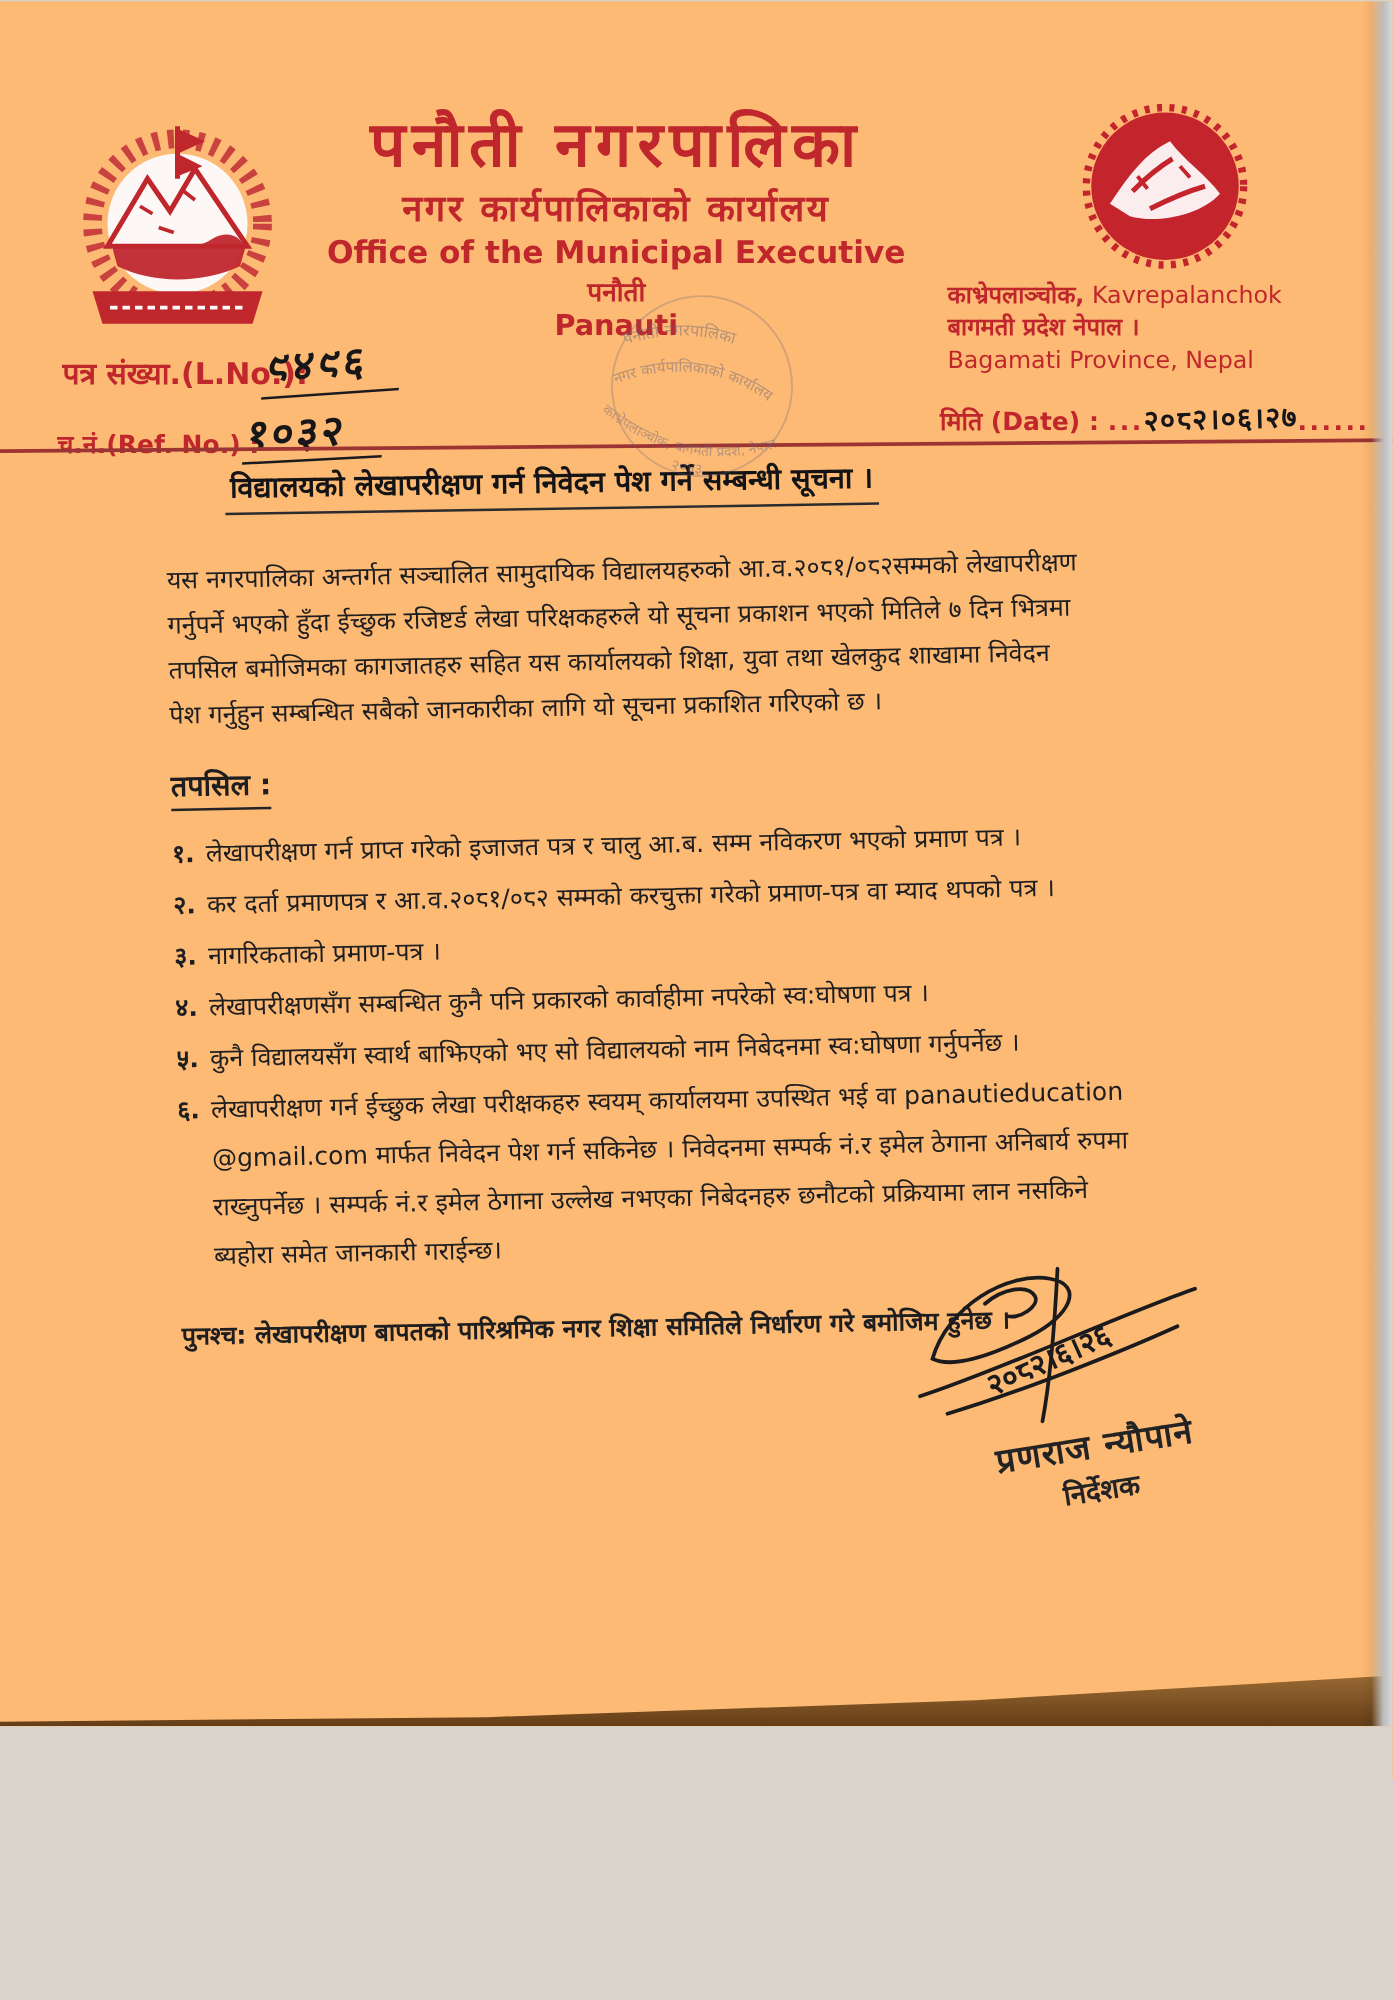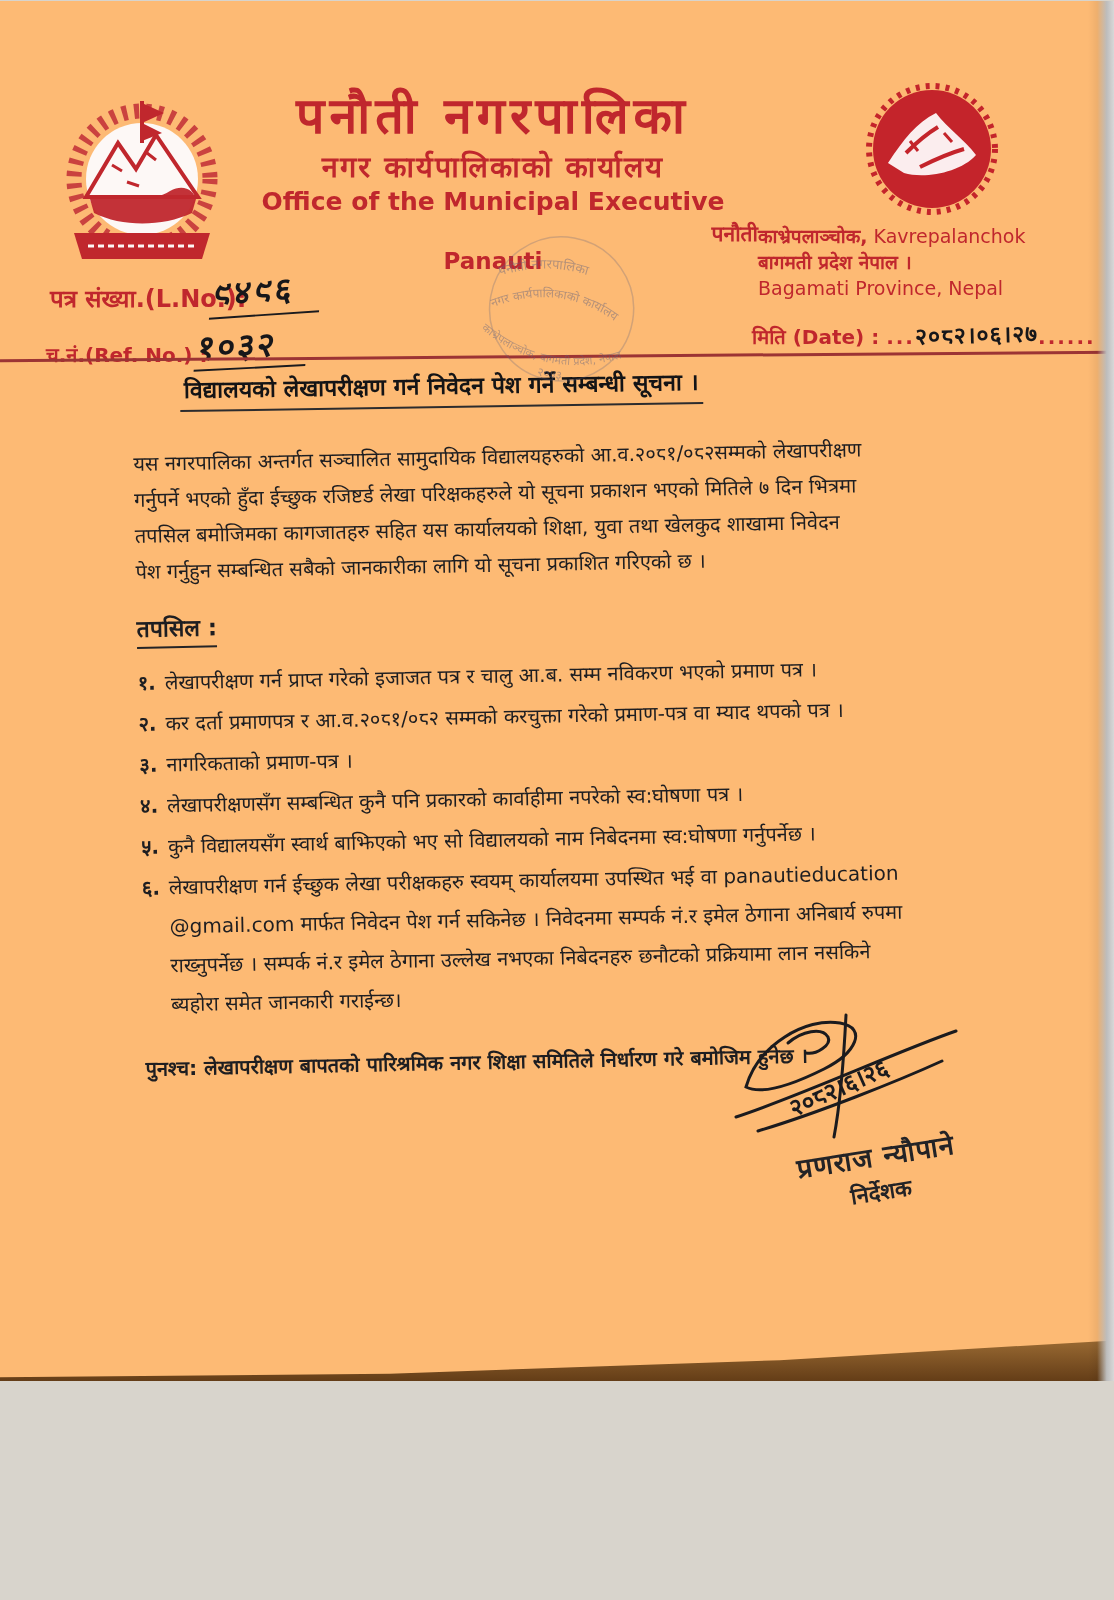--- a/index.html
+++ b/index.html
@@ -41,7 +41,7 @@
   .t-en  { font-size:34px; font-weight:bold; letter-spacing:.5px; margin-top:4px; }
   .o-np  { font-size:29px; font-weight:bold; letter-spacing:2px; margin-top:2px; }
   .o-en  { font-size:25px; font-weight:700; margin-top:2px; }
-  .p-np  { font-size:21px; font-weight:bold; margin-top:3px;text-align:right; }
+  .p-np  { font-size:21px; font-weight:bold; margin-top:3px; }
   .p-en  { font-size:23px; font-weight:600; margin-top:1px; }
 
   .head-right {

